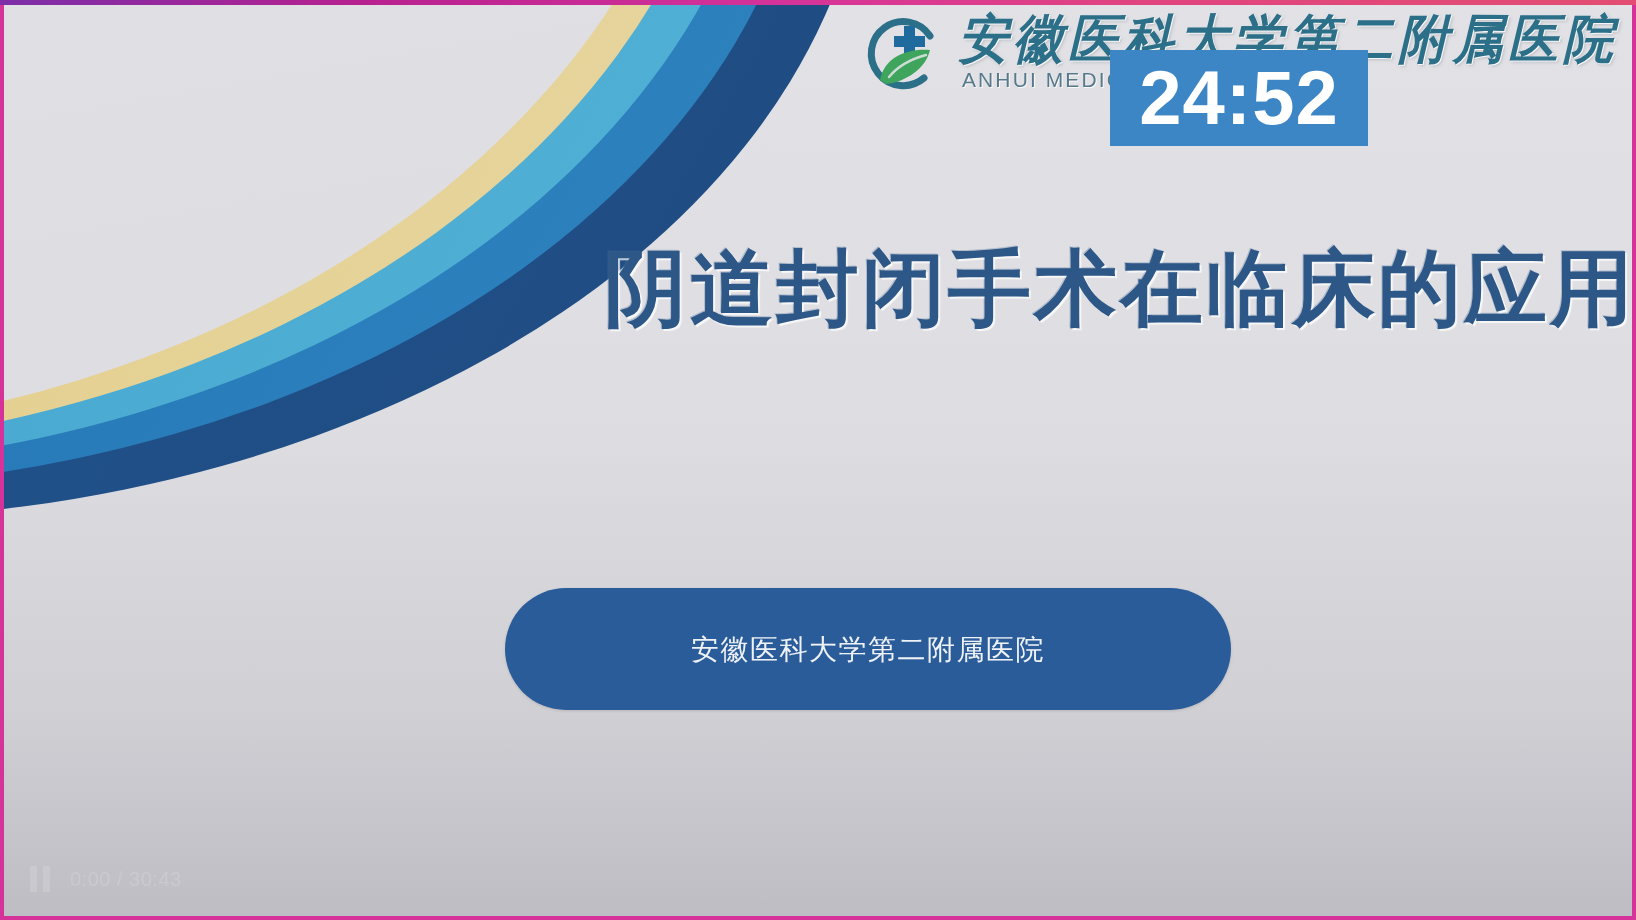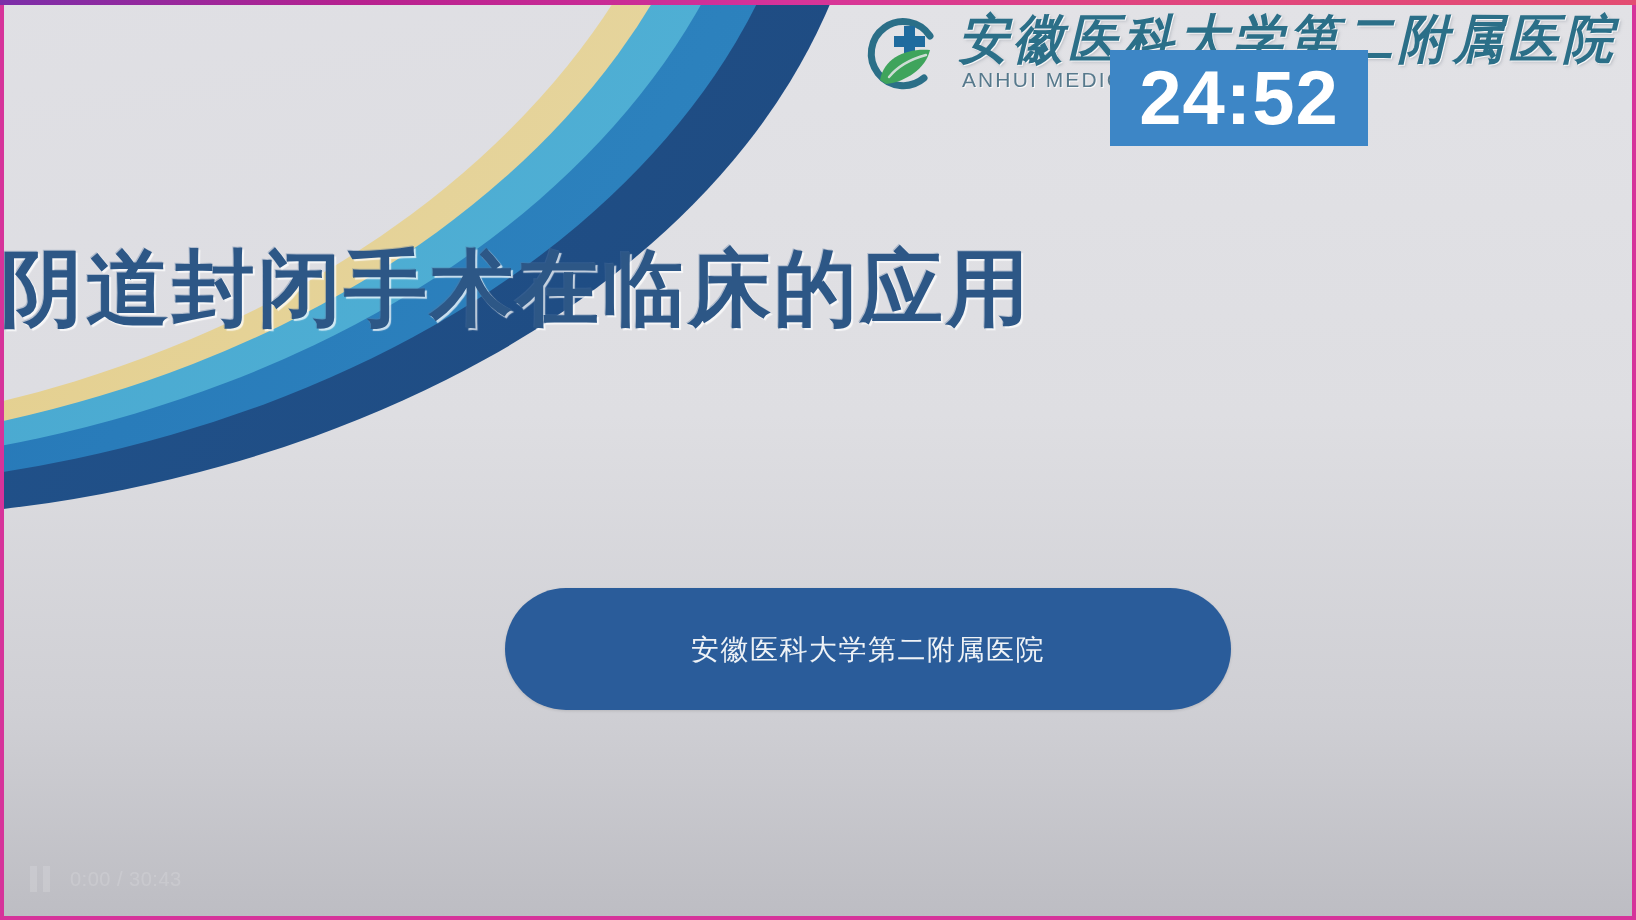--- a/index.html
+++ b/index.html
@@ -161,7 +161,7 @@
     left: 0;
     right: 0;
     top: 243px;
-    text-align: left;
+    text-align: right;
     z-index: 15;
   }
   #slide-title-text {

